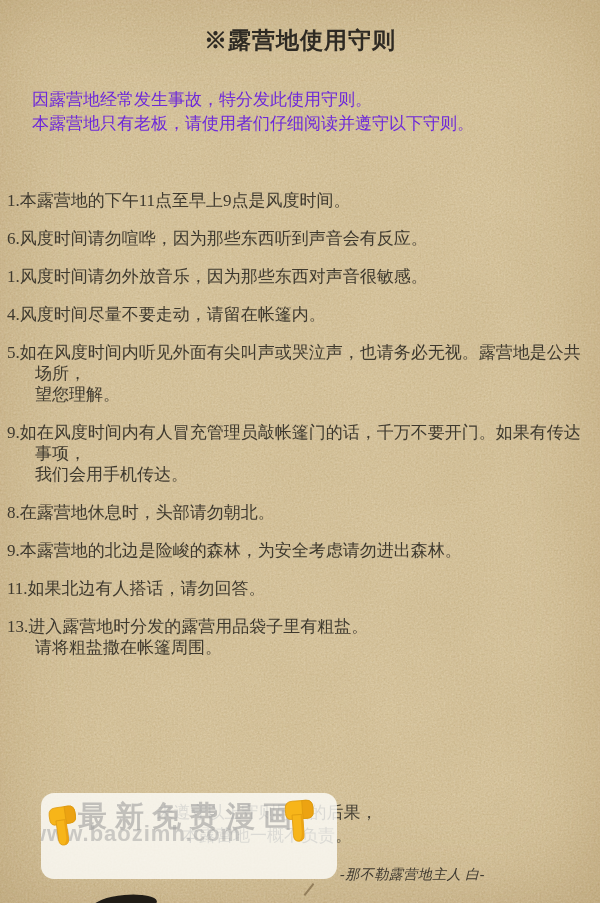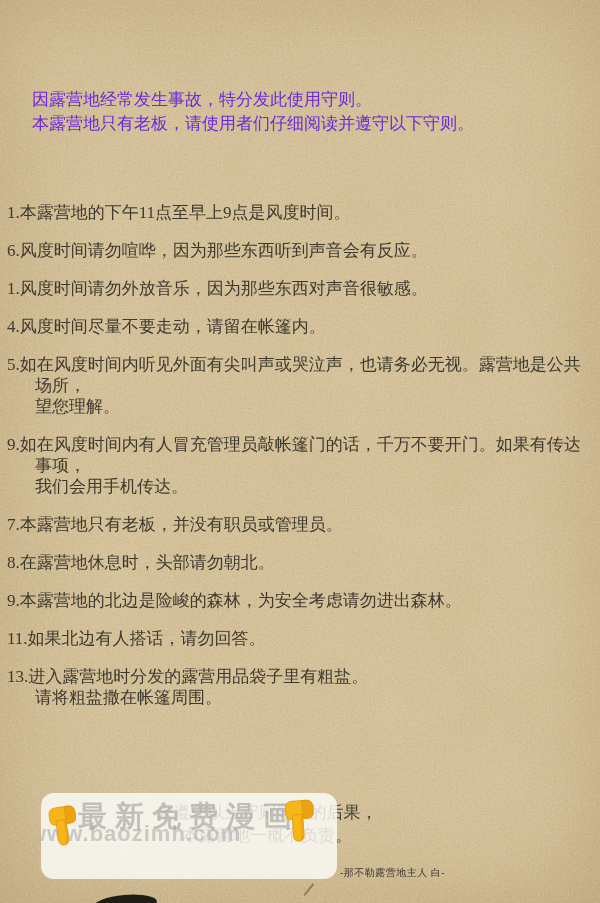--- a/index.html
+++ b/index.html
@@ -186,6 +186,7 @@
   </svg>
   <div class="vignette"></div>
 
+  <div class="doc-title">※露营地使用守则</div>
 
   <div class="intro">
     <div>因露营地经常发生事故，特分发此使用守则。</div>

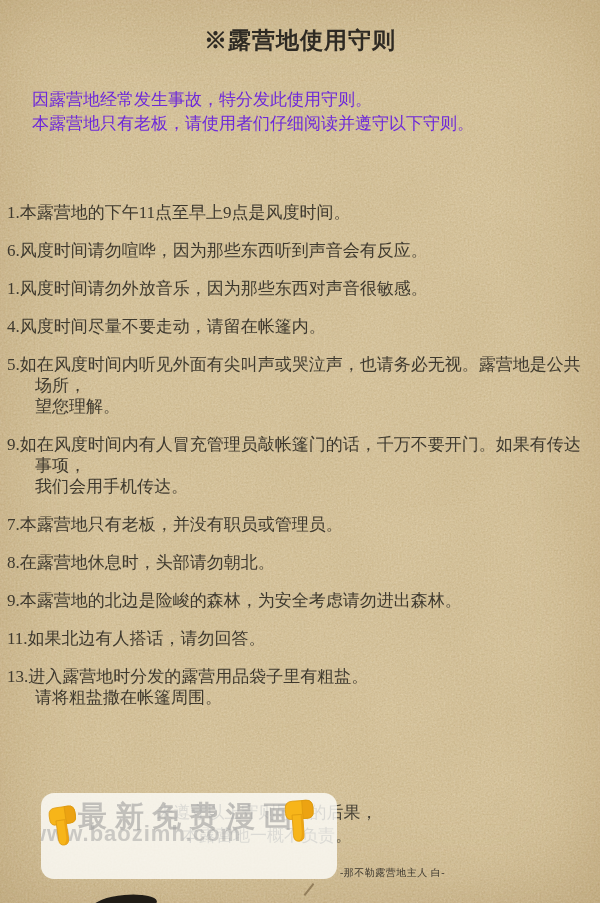--- a/index.html
+++ b/index.html
@@ -69,7 +69,7 @@
   }
 
   .rule {
-    margin: 16px 0 17px 0;
+    margin: 4px 0 17px 0;
     padding-left: 28px;
     text-indent: -28px;
     white-space: pre-wrap;

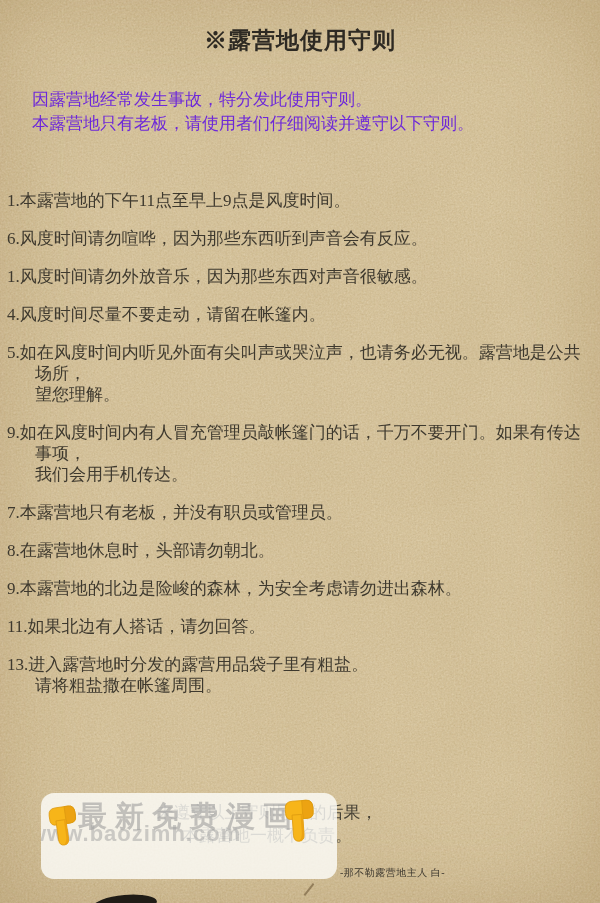--- a/index.html
+++ b/index.html
@@ -202,7 +202,6 @@
 望您理解。</div>
     <div class="rule">9.如在风度时间内有人冒充管理员敲帐篷门的话，千万不要开门。如果有传达事项，
 我们会用手机传达。</div>
-    <div class="rule">7.本露营地只有老板，并没有职员或管理员。</div>
     <div class="rule">8.在露营地休息时，头部请勿朝北。</div>
     <div class="rule">9.本露营地的北边是险峻的森林，为安全考虑请勿进出森林。</div>
     <div class="rule">11.如果北边有人搭话，请勿回答。</div>

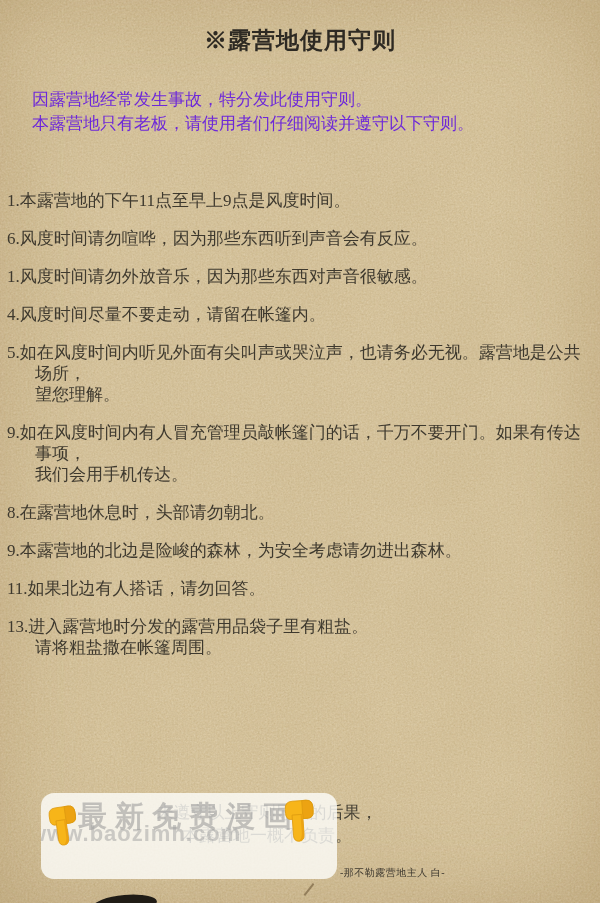--- a/index.html
+++ b/index.html
@@ -93,9 +93,10 @@
     top: 866px;
     left: 340px;
     z-index: 3;
-    font-size: 10px;
+    font-size: 14px;
     letter-spacing: 0.5px;
     color: #3c372e;
+    font-style: italic;
   }
 
   .watermark-box {

